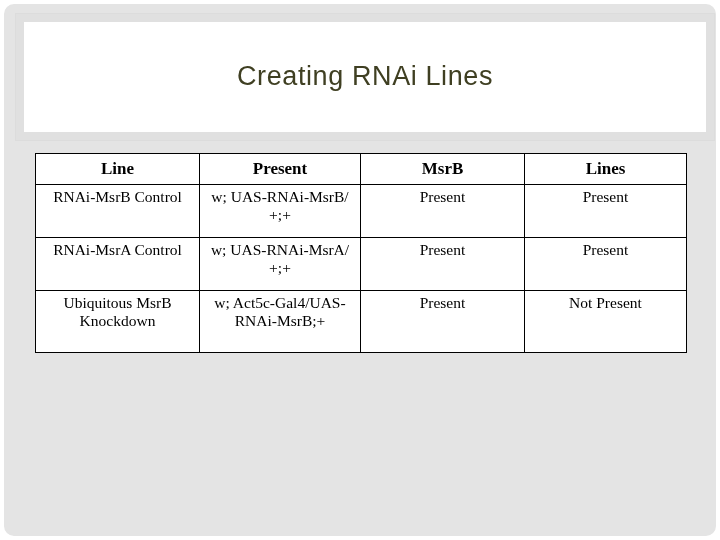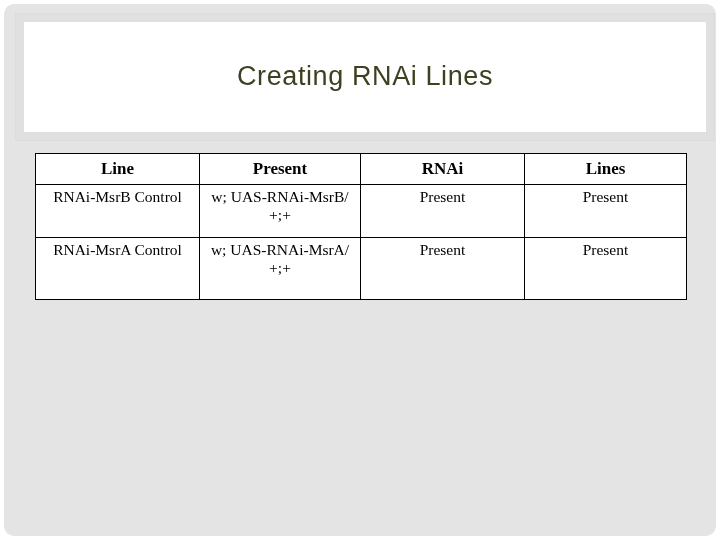--- a/index.html
+++ b/index.html
@@ -115,7 +115,7 @@
         <tr>
           <th>Line</th>
           <th>Present</th>
-          <th>RNAi</th>
+          <th>MsrB</th>
           <th>Lines</th>
         </tr>
       </thead>

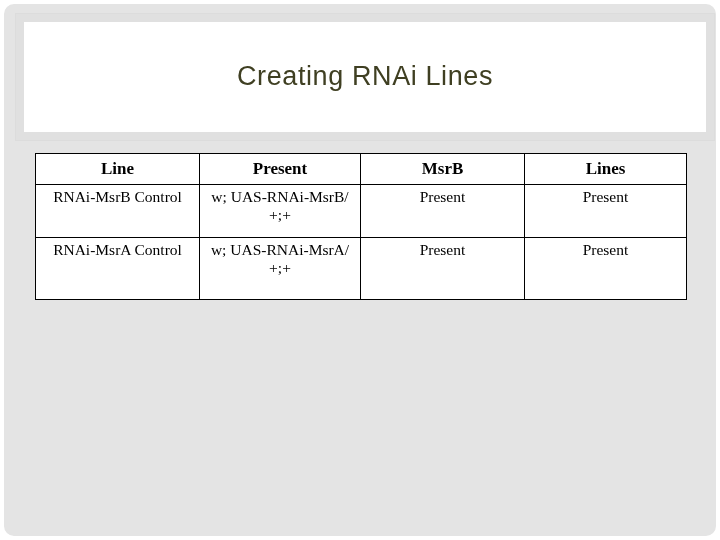--- a/index.html
+++ b/index.html
@@ -132,6 +132,12 @@
           <td class="cell-val">Present</td>
           <td class="cell-val">Present</td>
         </tr>
+        <tr>
+          <td class="cell-line">Ubiquitous MsrB Knockdown</td>
+          <td class="cell-geno">w; Act5c-Gal4/UAS-RNAi-MsrB;+</td>
+          <td class="cell-val">Present</td>
+          <td class="cell-val">Not Present</td>
+        </tr>
       </tbody>
     </table>
   </div>

